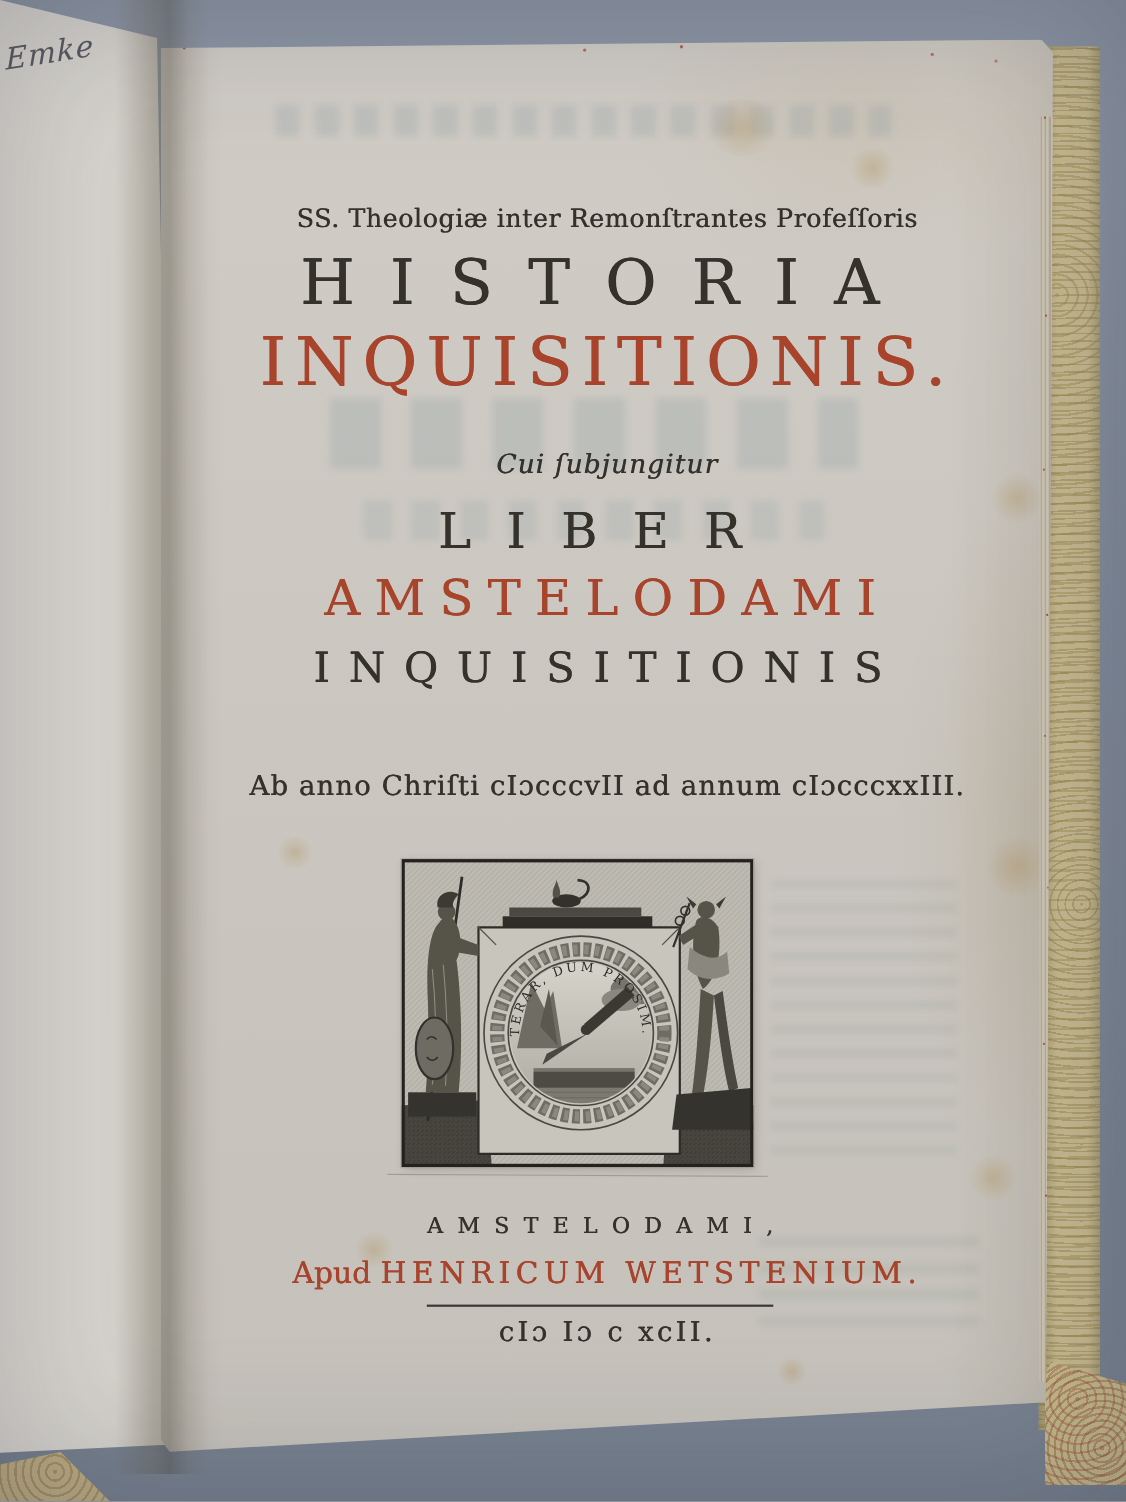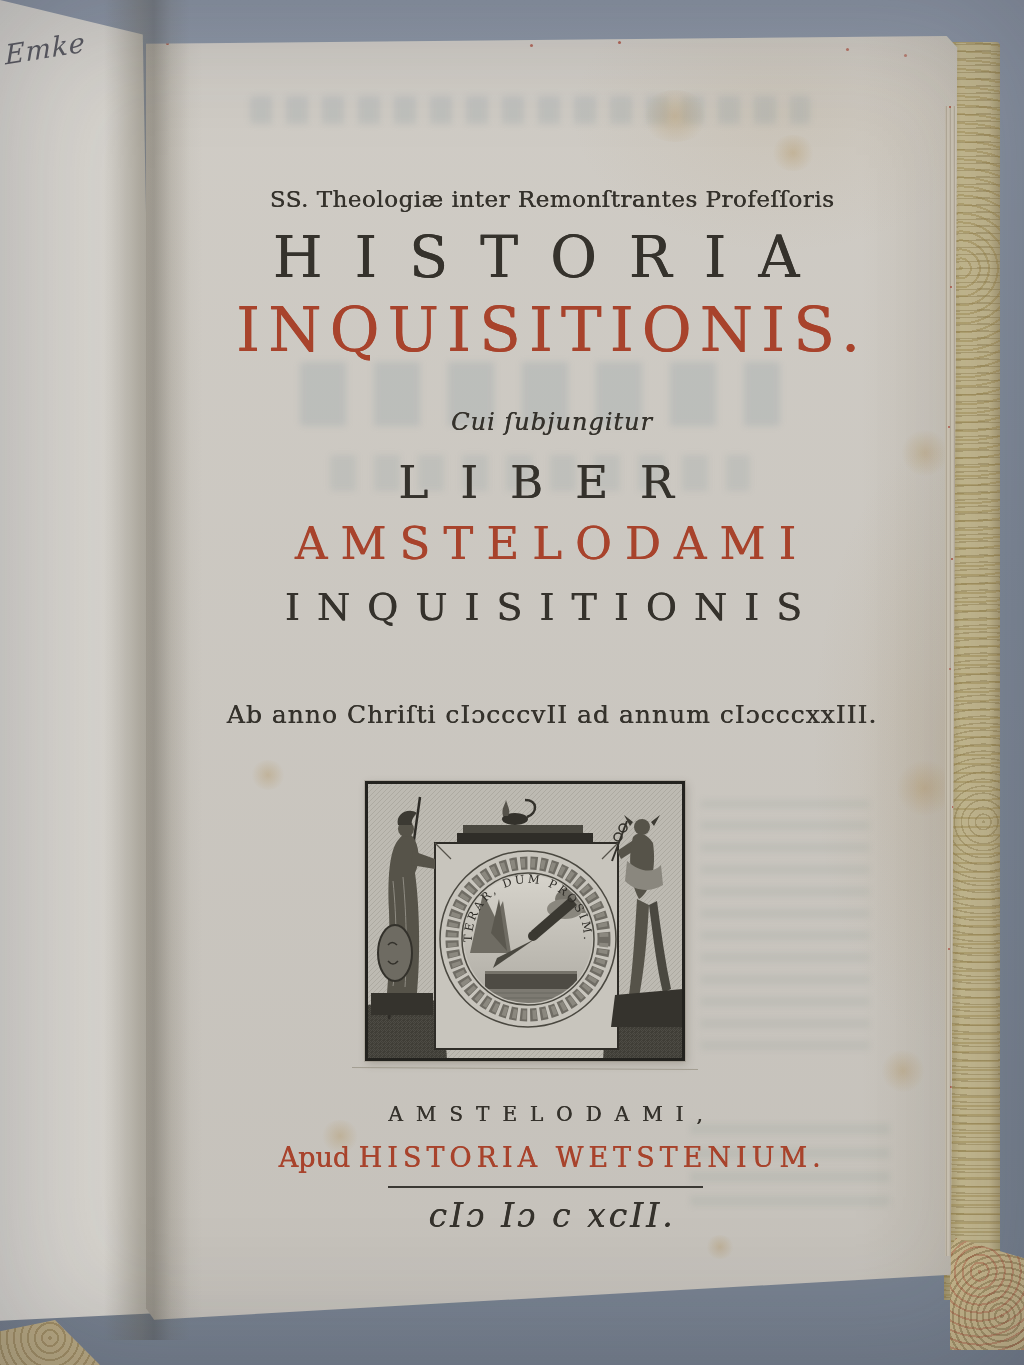--- a/index.html
+++ b/index.html
@@ -257,7 +257,7 @@
     <div class="row amstelodami ink">AMSTELODAMI,</div>
     <div class="row apudline red">
       <span>Apud</span>
-      <span class="pub">HISTORIA WETSTENIUM.</span>
+      <span class="pub">HENRICUM WETSTENIUM.</span>
     </div>
     <div class="imprint-rule"></div>
     <div class="row dateline ink">cIɔ Iɔ c xcII.</div>

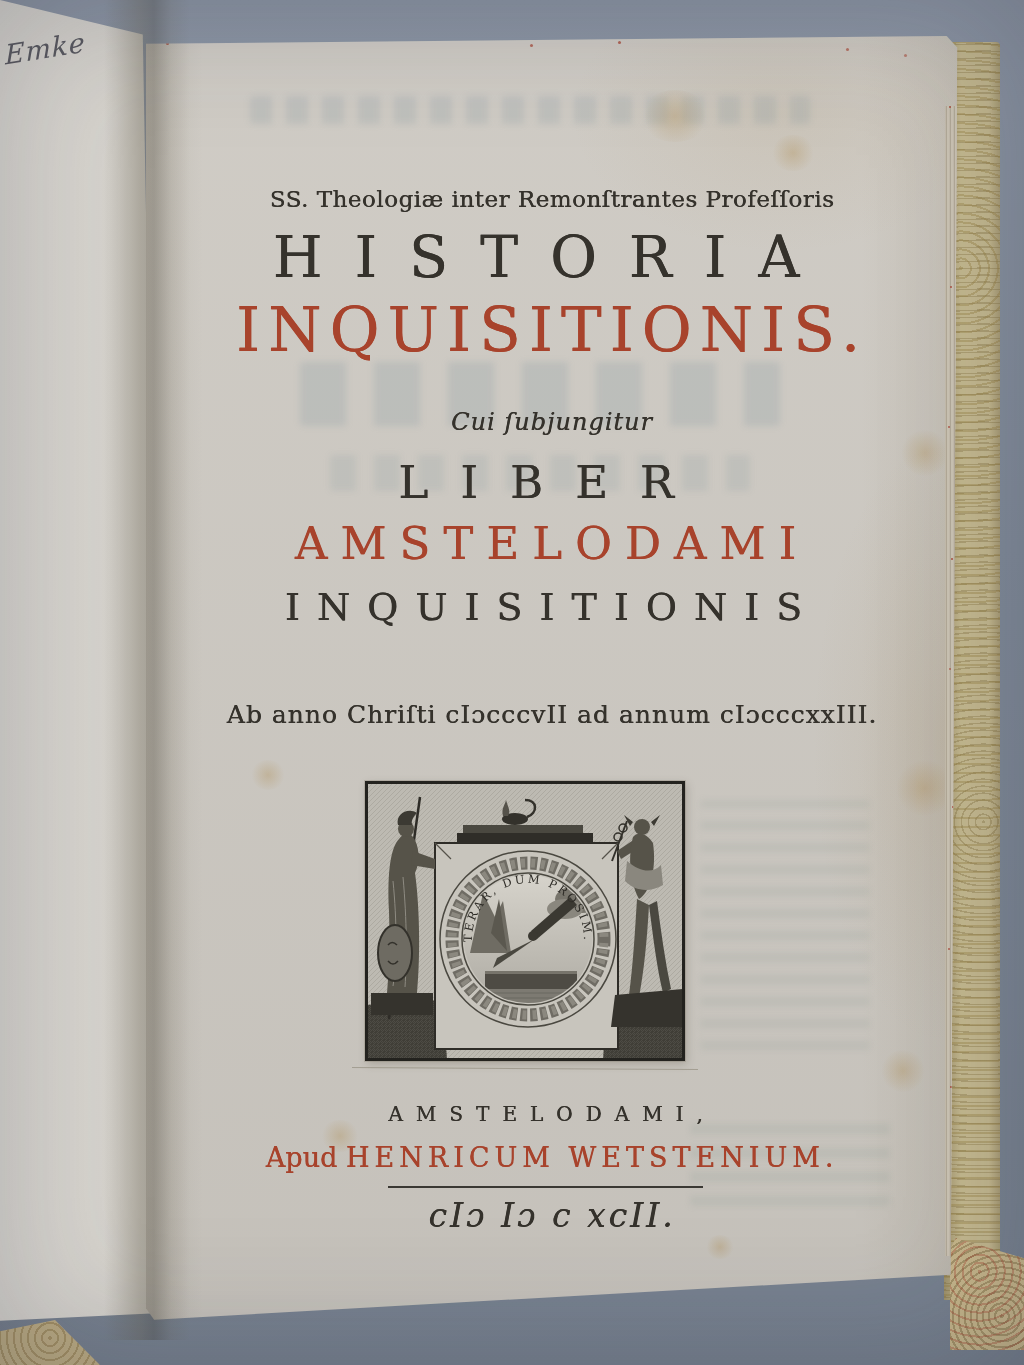--- a/index.html
+++ b/index.html
@@ -80,7 +80,7 @@
   .apudline      { top:1106px; font-size:27px; }
   .apudline .pub { letter-spacing:5px; }
   .imprint-rule  { position:absolute; top:1150px; left:242px; width:315px; height:0; border-top:2px solid #3a3833; }
-  .dateline      { top:1160px; font-size:33px; letter-spacing:3px;font-style:italic; }
+  .dateline      { top:1160px; font-size:25px; letter-spacing:3px; }
 
   
   .engraving { position:absolute; left:219px; top:745px; width:320px; height:280px;

